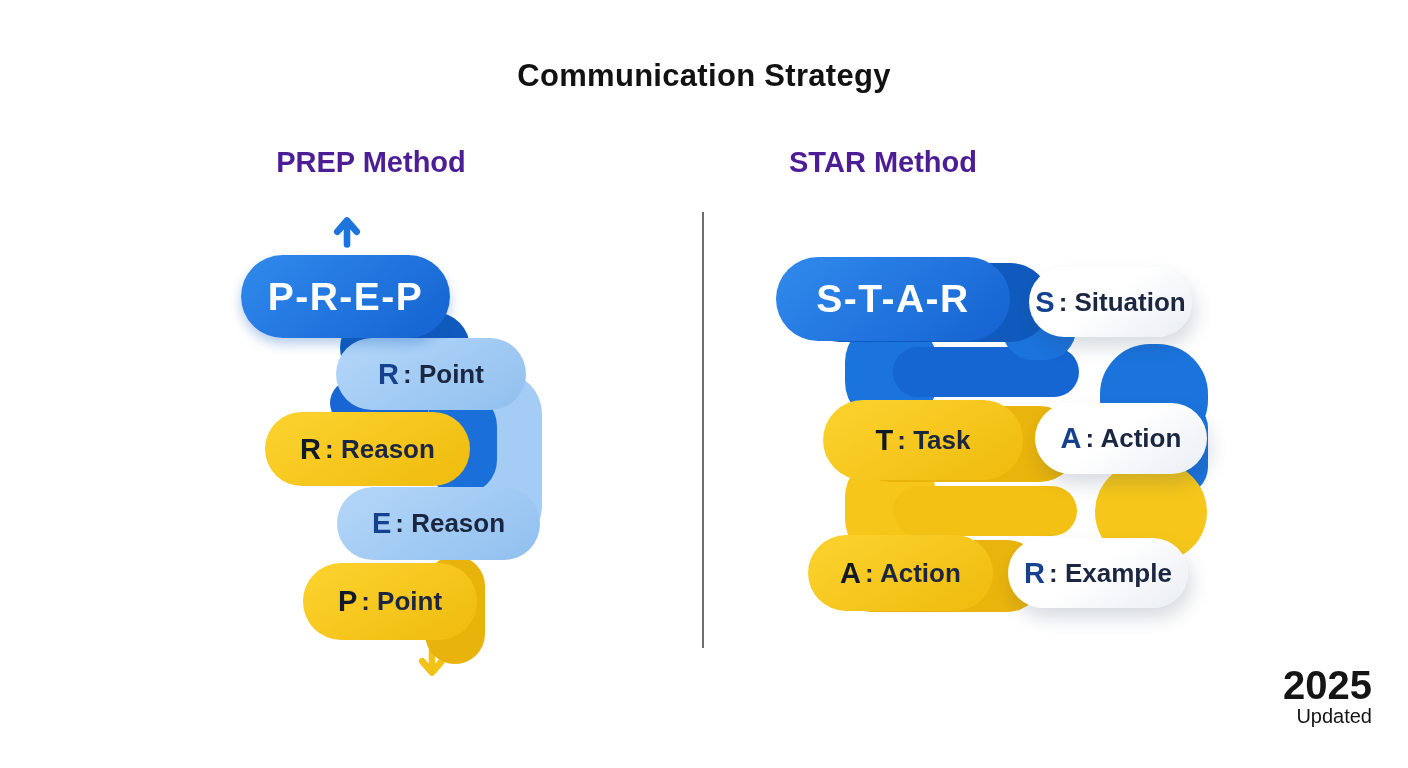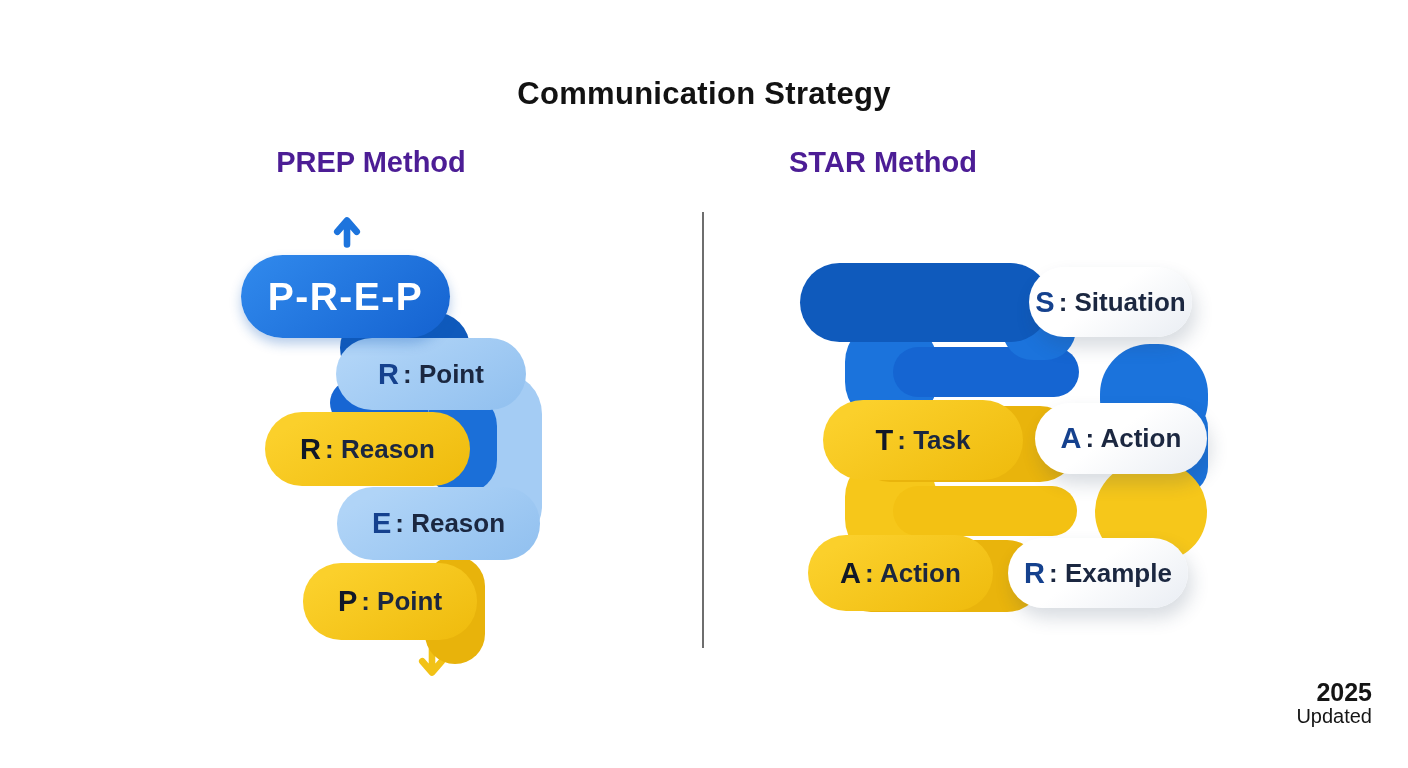--- a/index.html
+++ b/index.html
@@ -9,7 +9,7 @@
   }
   .page-title{
     position:absolute;left:0;top:58px;width:1408px;text-align:center;
-    font-size:31px;font-weight:800;color:#121212;letter-spacing:.3px;margin-top:18px;
+    font-size:31px;font-weight:800;color:#121212;letter-spacing:.3px;
   }
   .col-heading{
     position:absolute;width:280px;text-align:center;top:146px;

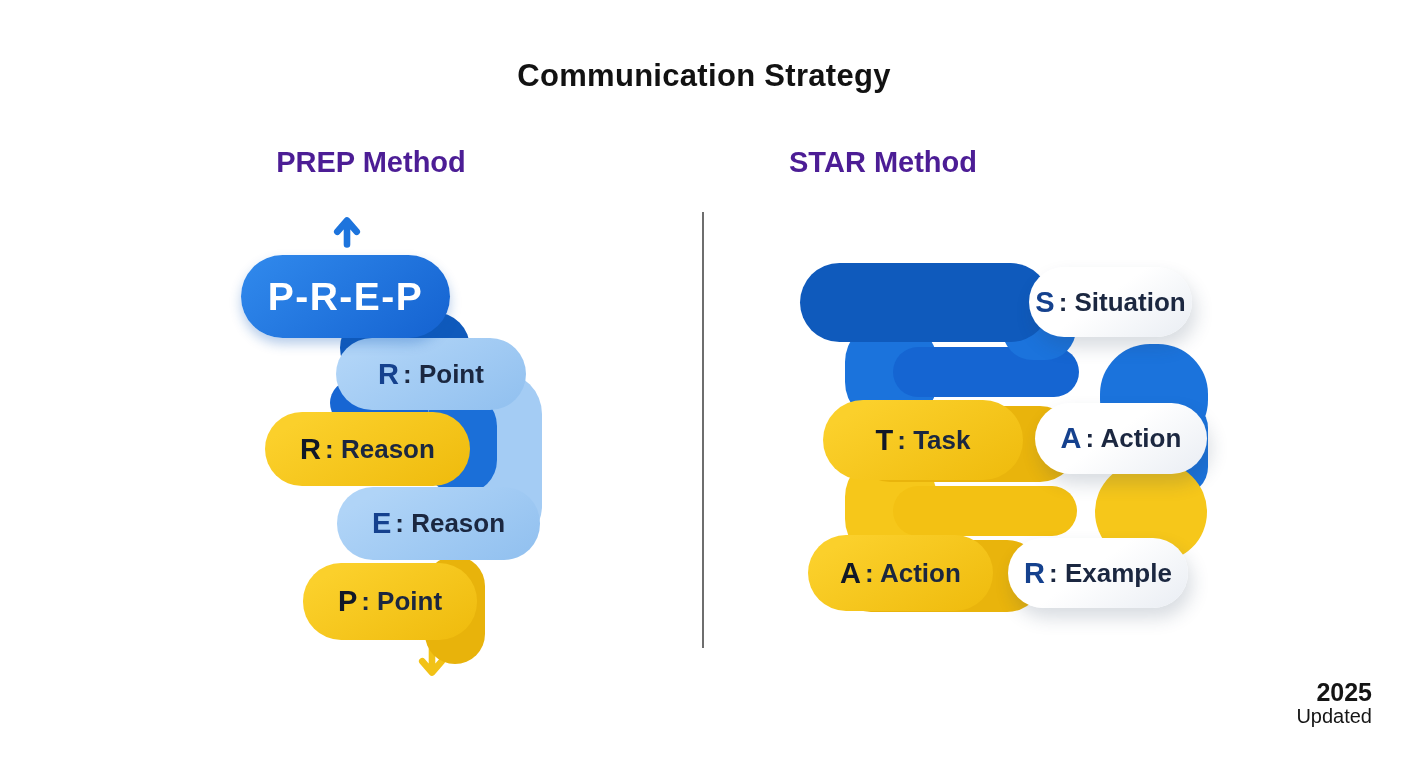--- a/index.html
+++ b/index.html
@@ -139,6 +139,9 @@
   <div class="goo s-yellow-curve"></div>
   <div class="goo s-A-shadow"></div>
 
+  <div class="pill blue-grad s-hdr">
+    <span class="hdr-label">S-T-A-R</span>
+  </div>
 
   <div class="pill white-grad s-w1">
     <span class="letter navy">S</span>

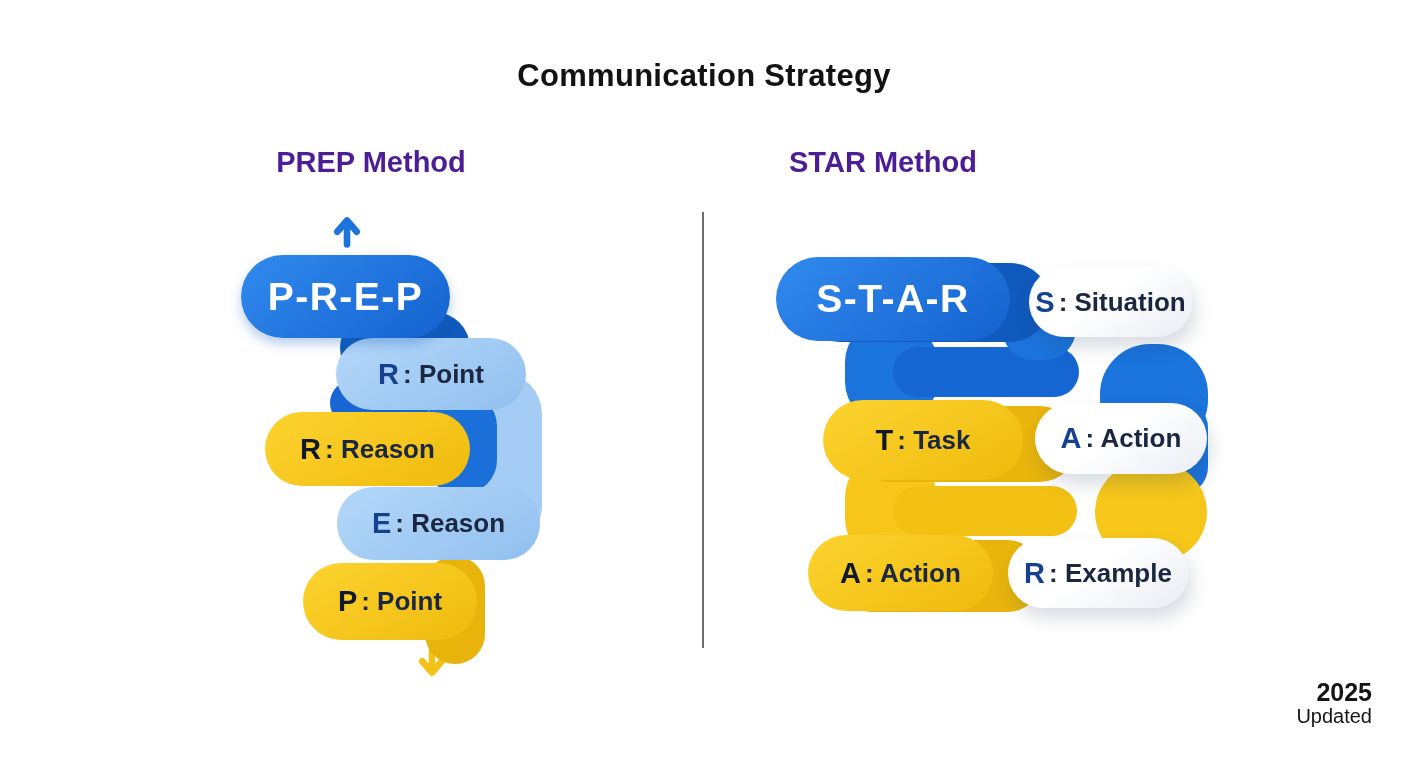--- a/index.html
+++ b/index.html
@@ -70,7 +70,7 @@
   .s-w3{left:1008px;top:538px;width:180px;height:70px;border-radius:35px;z-index:26;}
   
   .footer{position:absolute;right:36px;bottom:40px;text-align:right;color:#151515;}
-  .footer .year{font-size:25px;font-weight:800;line-height:1;}
+  .footer .year{font-size:40px;font-weight:800;line-height:1;}
   .footer .note{font-size:20px;font-weight:500;line-height:1.15;}
 </style>
 </head>

